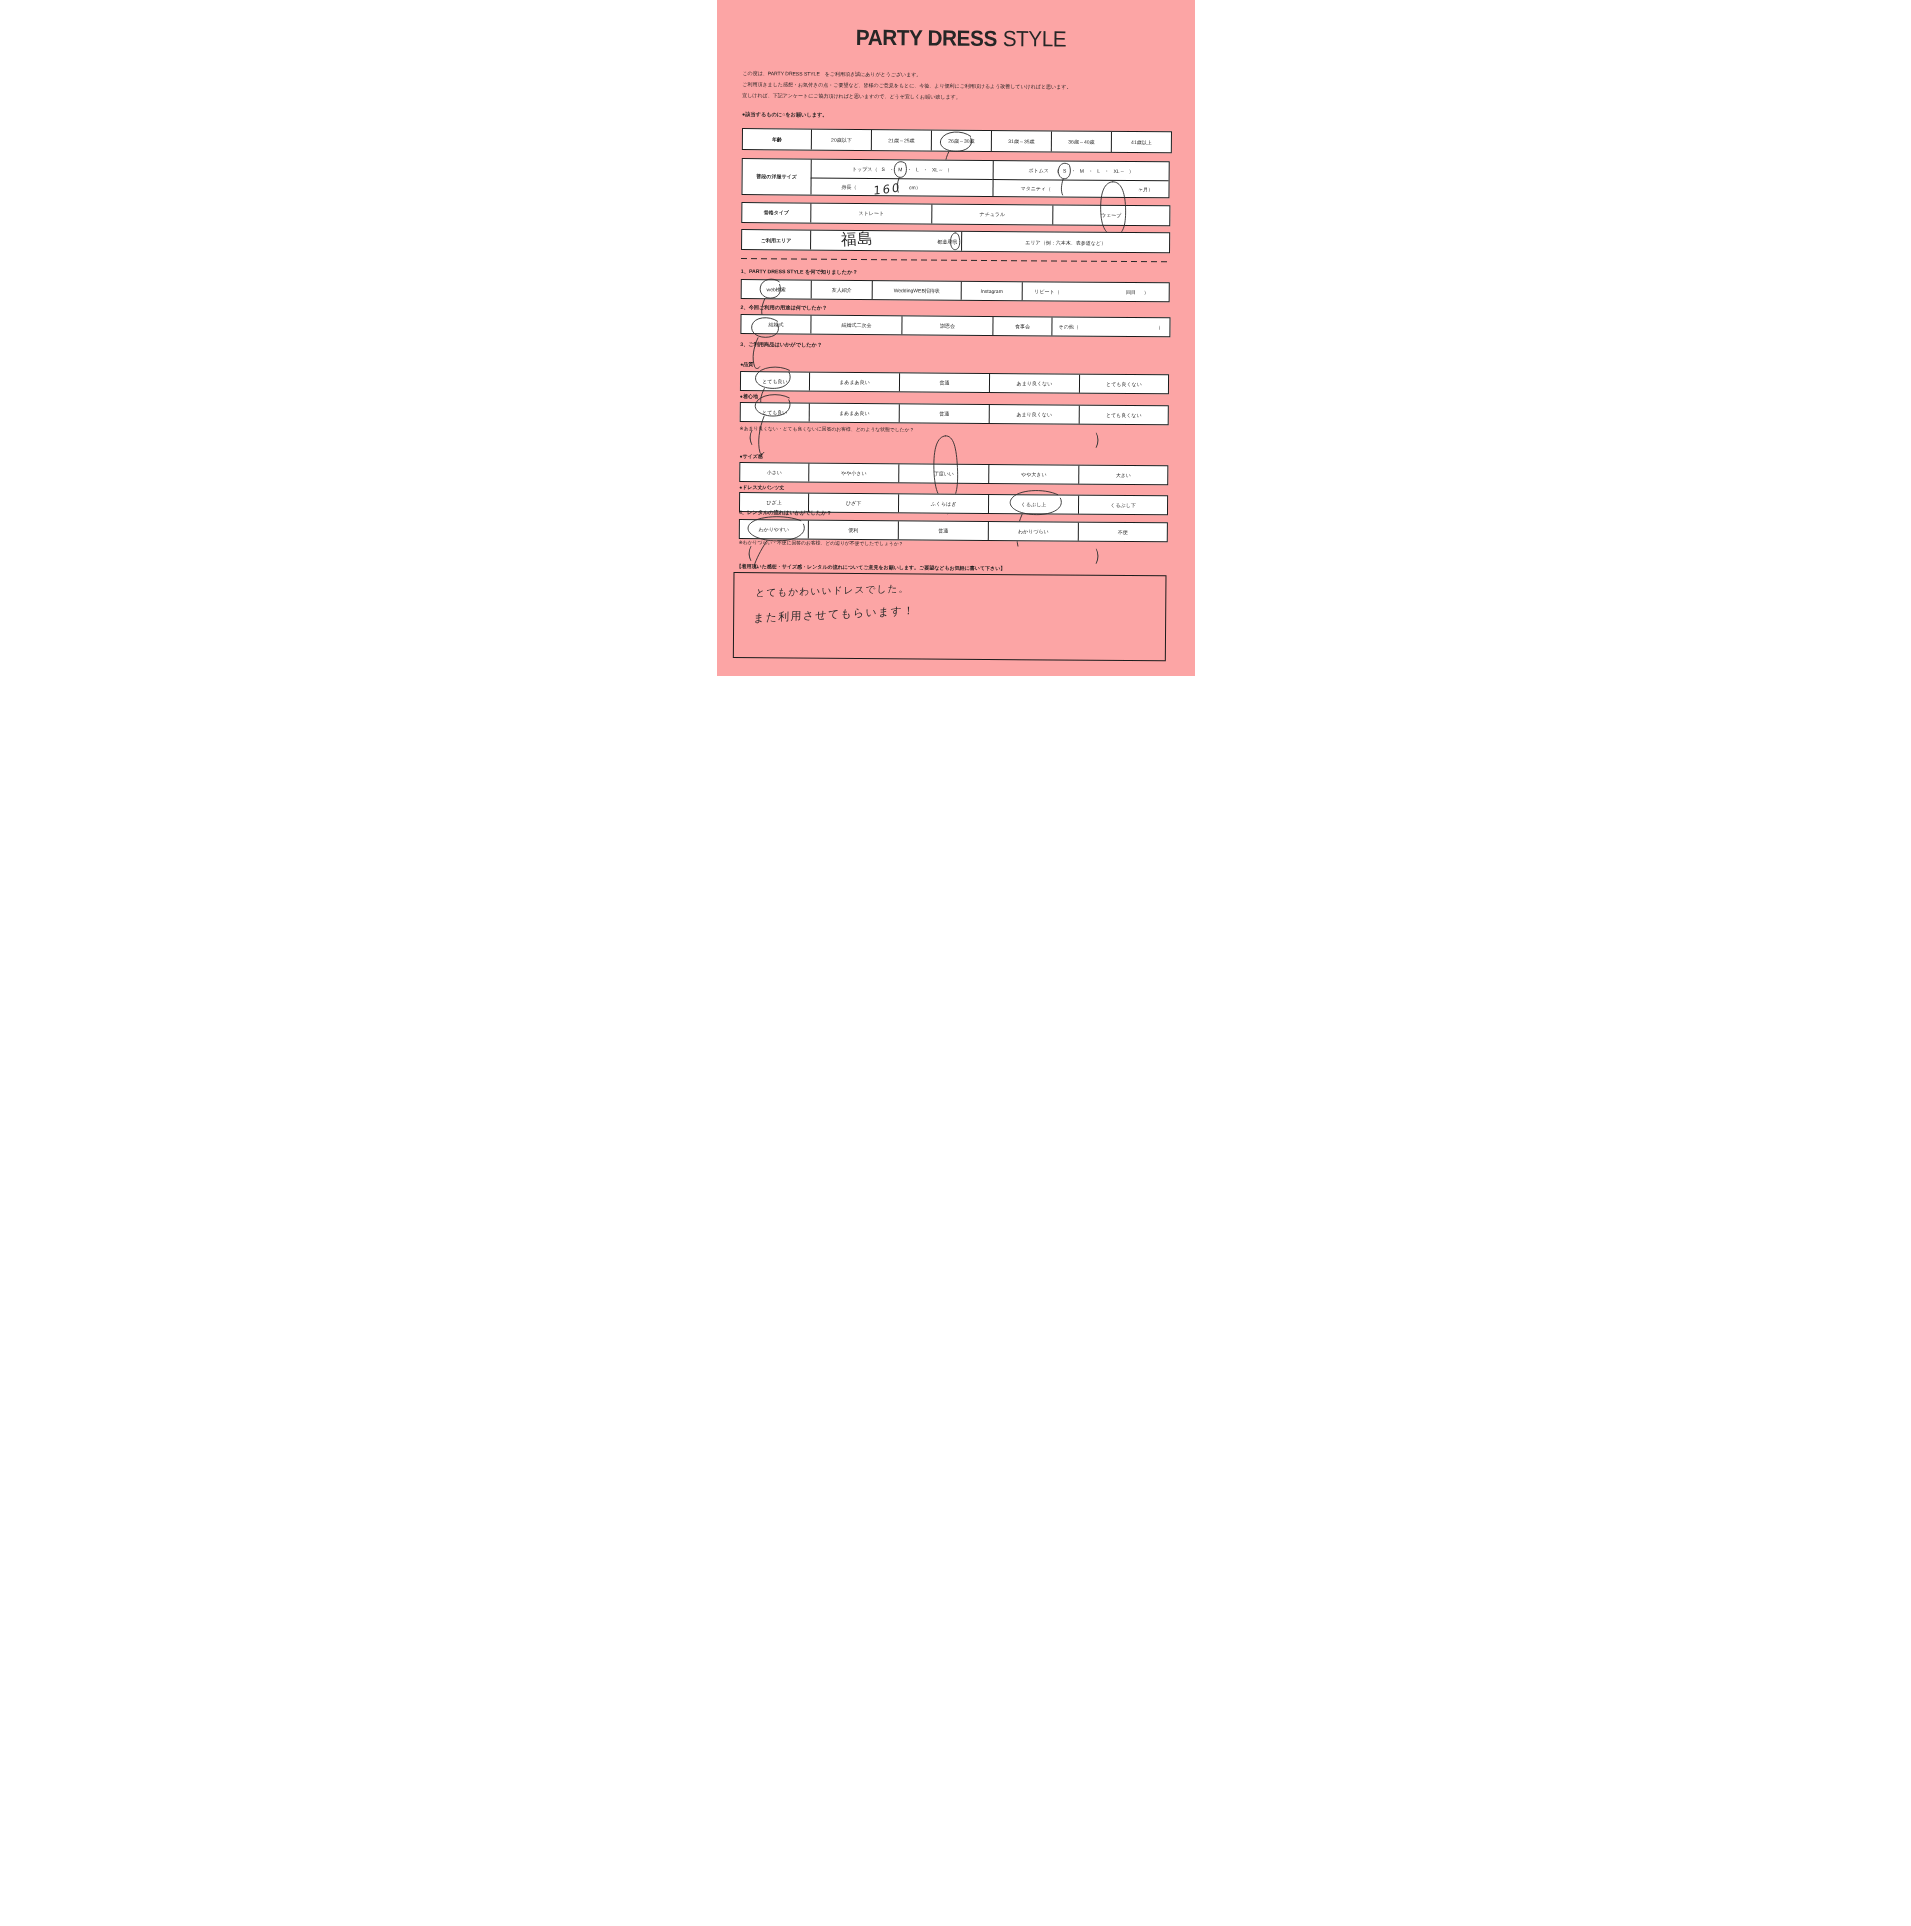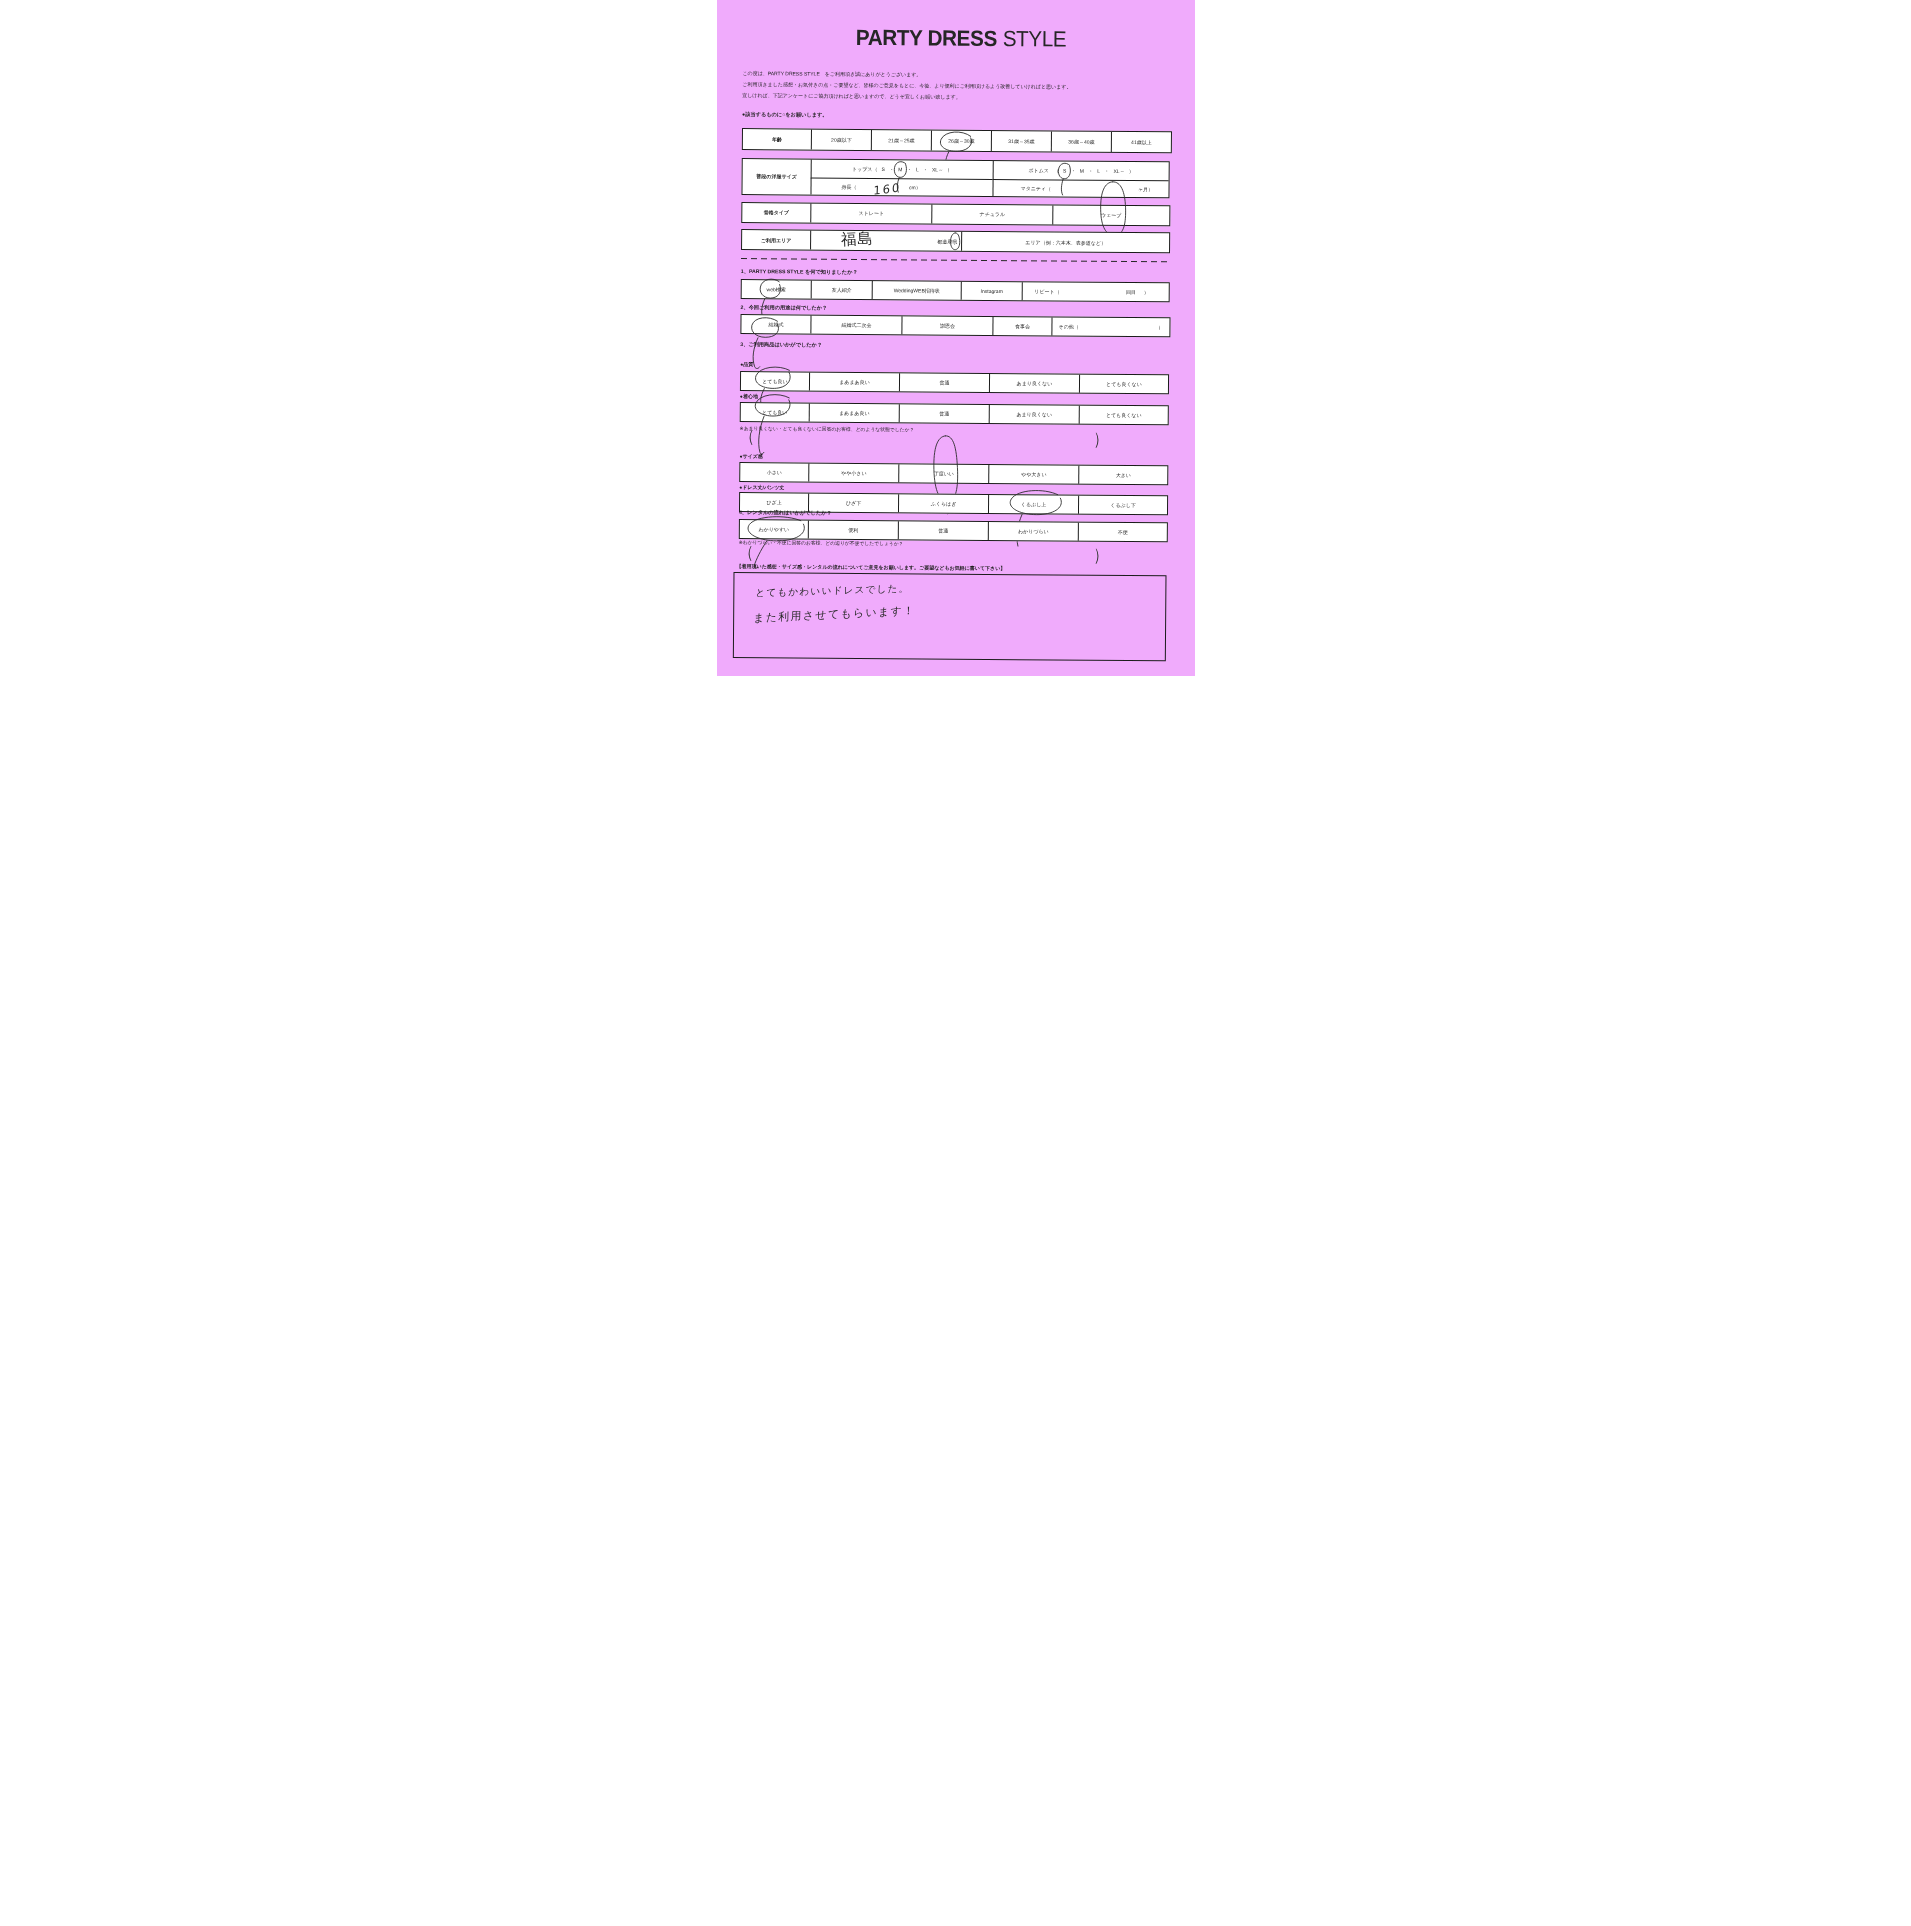--- a/index.html
+++ b/index.html
@@ -5,7 +5,7 @@
   * { margin:0; padding:0; box-sizing:border-box; }
   html,body { background:#ffffff; }
   body { font-family:"Liberation Sans","DejaVu Sans",sans-serif; color:#1f1f1f; }
-  .page { position:relative; width:478px; height:676px; background:#f0abfc; overflow:hidden; margin:0 auto; }
+  .page { position:relative; width:478px; height:676px; background:#fca5a5; overflow:hidden; margin:0 auto; }
   .sheet { position:absolute; inset:0; transform:rotate(0.45deg); transform-origin:27px 0; }
   .abs { position:absolute; }
 

